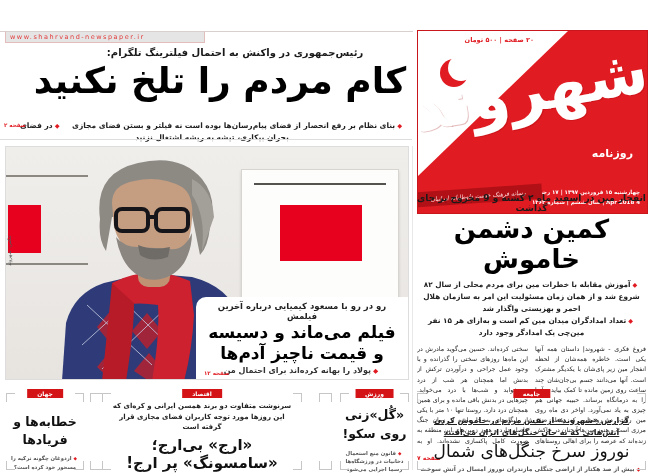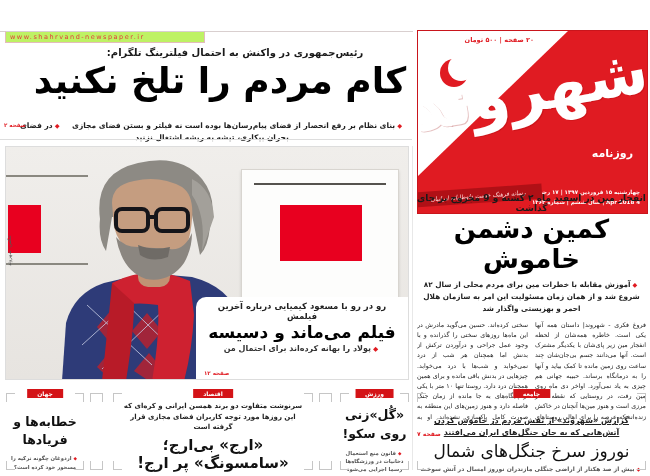--- a/index.html
+++ b/index.html
@@ -24,7 +24,7 @@
     left:5px;top:31px;width:200px;height:12px;
     border:1px solid #e3bcbc;border-top:1px solid #d9cfcf;
     font-size:6.5px;color:#e23a3a;letter-spacing:1.5px;
-    display:flex;align-items:center;padding:0 4px;background:#bef264;
+    display:flex;align-items:center;padding:0 4px;background:#e5e5e5;
   }
 
   

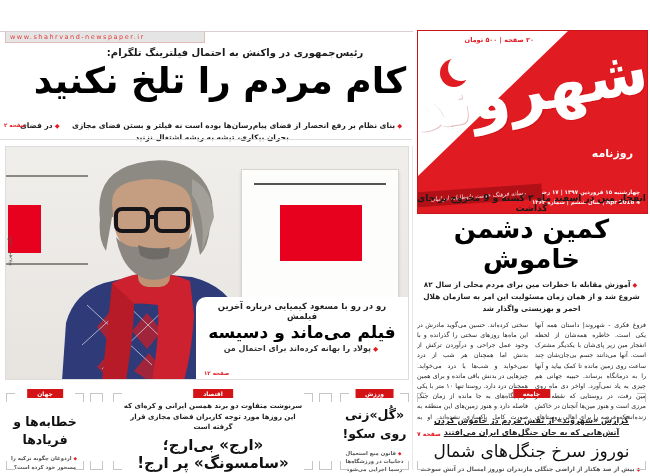--- a/index.html
+++ b/index.html
@@ -260,6 +260,7 @@
   <div class="head">کمین دشمن خاموش</div>
   <div class="buls">
     <div><span class="diamond"></span><span>آموزش مقابله با خطرات مین برای مردم محلی از سال ۸۲ شروع شد و از همان زمان مسئولیت این امر به سازمان هلال احمر و بهزیستی واگذار شد</span></div>
+    <div><span class="diamond"></span><span>تعداد امدادگران میدان مین کم است و به‌ازای هر ۱۵ نفر مین‌چی یک امدادگر وجود دارد</span></div>
   </div>
   <div class="body">فروغ فکری - شهروند| داستان همه آنها یکی است. خاطره همه‌شان از لحظه انفجار مین زیر پای‌شان با یکدیگر مشترک است. آنها می‌دانند جسم بی‌جان‌شان چند ساعت روی زمین مانده تا کمک بیاید و آنها را به درمانگاه برساند. حبیبه جهانی هم چیزی به یاد نمی‌آورد. اواخر دی ماه روی مین رفت، در روستایی که نقطه صفر مرزی است و هنوز مین‌ها آنچنان در خاکش زنده‌اند که عرصه را برای اهالی روستاهای سختی کرده‌اند. حسین می‌گوید مادرش در این ماه‌ها روزهای سختی را گذرانده و با وجود عمل جراحی و درآوردن ترکش از بدنش اما همچنان هر شب از درد نمی‌خوابد و شب‌ها با درد می‌خوابد. چیزهایی در بدنش باقی مانده و برای همین همچنان درد دارد. روستا تنها ۱۰ متر با یکی از پایگاه‌های به جا مانده از زمان جنگ فاصله دارد و هنوز زمین‌های این منطقه به صورت کامل پاکسازی نشده‌اند. او به طرف زمین‌های کشاورزی‌شان رفته بود که اسیر مین شد و حالا خلاص نشده است. او را به بیمارستان امام خمینی سردشت بردیم و ترکش را بیرون آوردند. در روستای ما چندین نفر گرفتار مین شده‌اند. برای مادرم پرونده تشکیل دادیم و باید منتظر بمانیم. حسین می‌گوید برای مقابله با مین آموزش خاصی به آنها داده نشده و هیچ کدام از اهالی هنوز نمی‌دانند باید چگونه با این وضع روبه‌رو شوند.</div>
   <div class="pref">صفحه ۷</div>

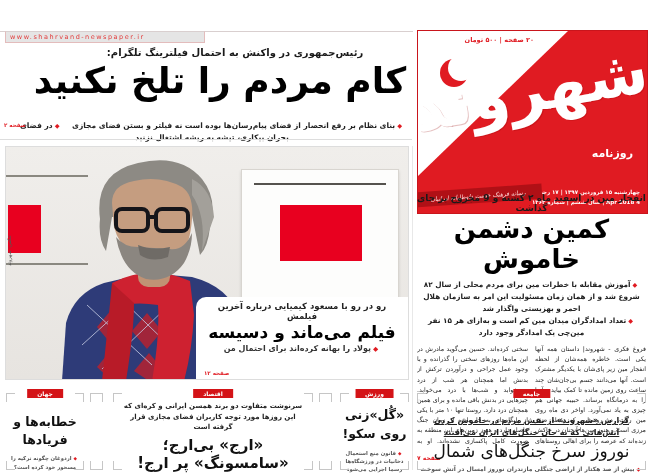--- a/index.html
+++ b/index.html
@@ -248,6 +248,7 @@
   <div class="caption">
     <div class="kick">رو در رو با مسعود کیمیایی درباره آخرین فیلمش</div>
     <div class="head">فیلم می‌ماند و دسیسه</div>
+    <div class="head">و قیمت ناچیز آدم‌ها</div>
     <div class="bul"><span class="diamond"></span><span>پولاد را بهانه کرده‌اند برای احتمال من</span></div>
     <div class="pref">صفحه ۱۲</div>
   </div>

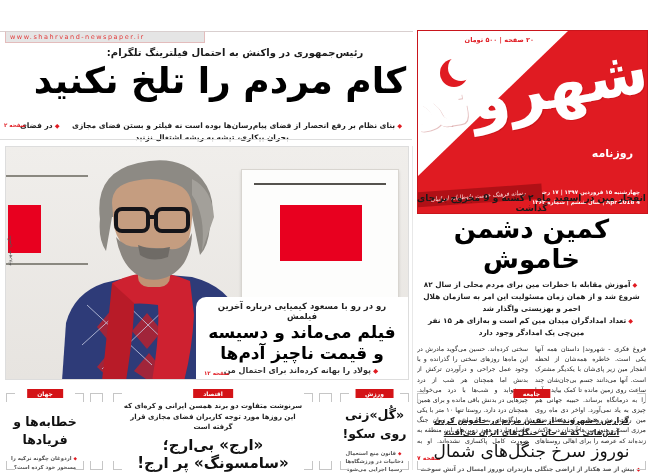--- a/index.html
+++ b/index.html
@@ -148,7 +148,7 @@
 
   .spacer-col{top:393px;width:13px;height:77px;}
 
-  .box-econ{left:113px;width:200px;text-align:center;}
+  .box-econ{left:102px;width:200px;text-align:center;}
   .box-econ .kick{margin-top:8px;padding:0 10px;}
   .box-econ .head{font-size:15px;font-weight:900;margin-top:3px;}
   .box-econ .bul{font-size:6px;margin-top:4px;line-height:1.6;padding:0 30px;}

